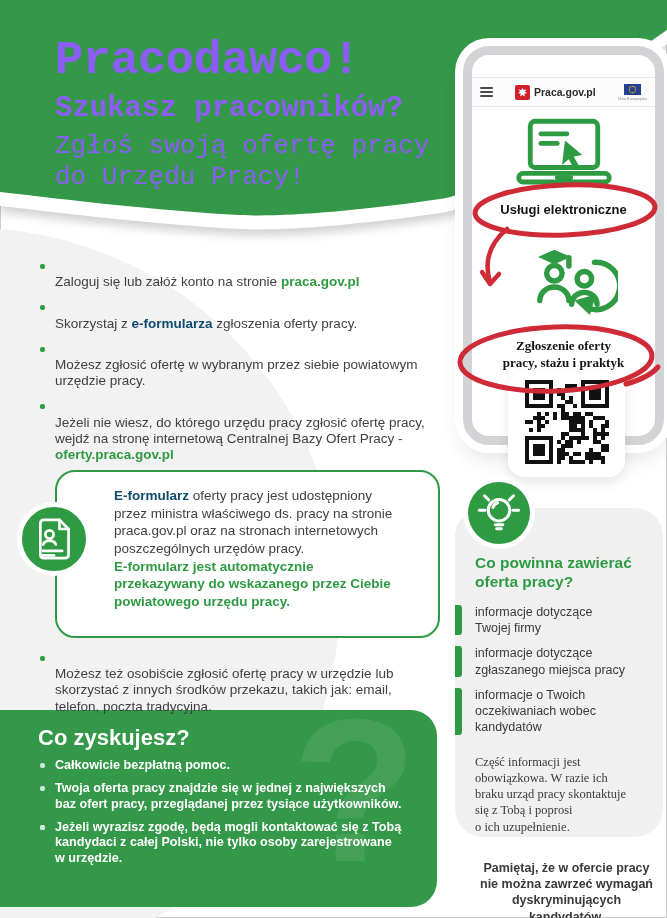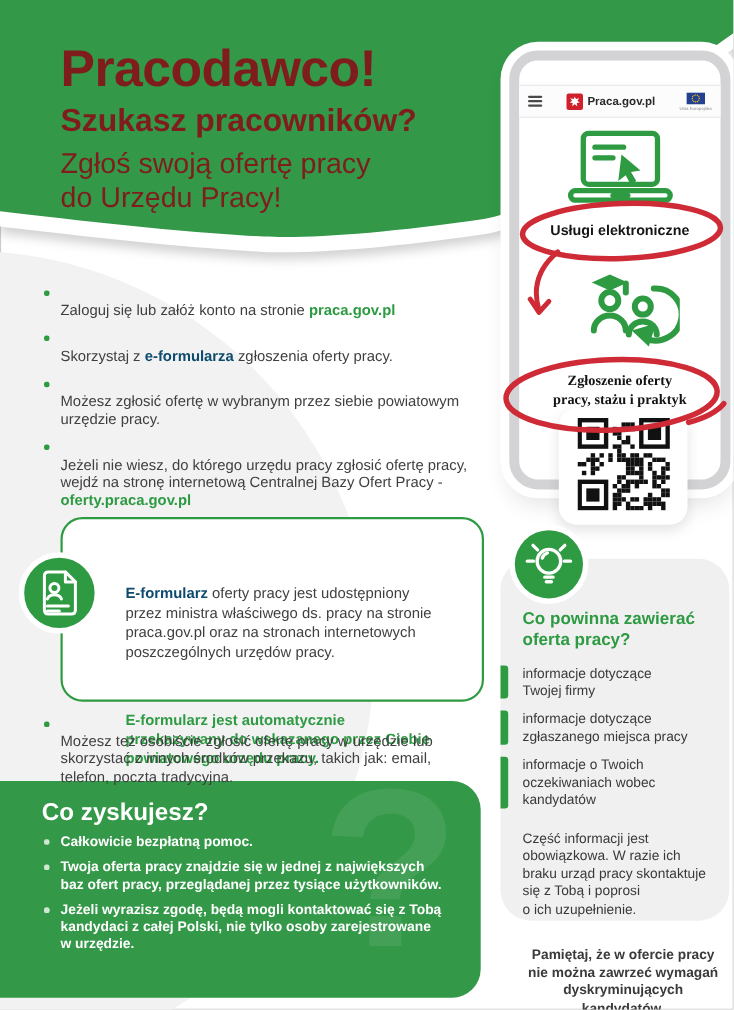--- a/index.html
+++ b/index.html
@@ -14,7 +14,7 @@
   
   .header-curve { position:absolute; left:0; top:0; width:667px; height:240px; z-index:1;
                   filter: drop-shadow(0 6px 5px rgba(0,0,0,.18)); }
-  .header-text { position:absolute; left:55px; top:34px; z-index:2; color:#7f1d1d; }
+  .header-text { position:absolute; left:55px; top:34px; z-index:2; color:#8b5cf6;font-family:Liberation Mono, monospace; }
   .header-text h1 { font-size:47px; font-weight:bold; letter-spacing:-.5px; }
   .header-text h2 { font-size:29px; font-weight:bold; margin-top:5px; }
   .header-text h3 { font-size:26px; font-weight:normal; margin-top:6px; line-height:1.18; white-space:pre-line; }

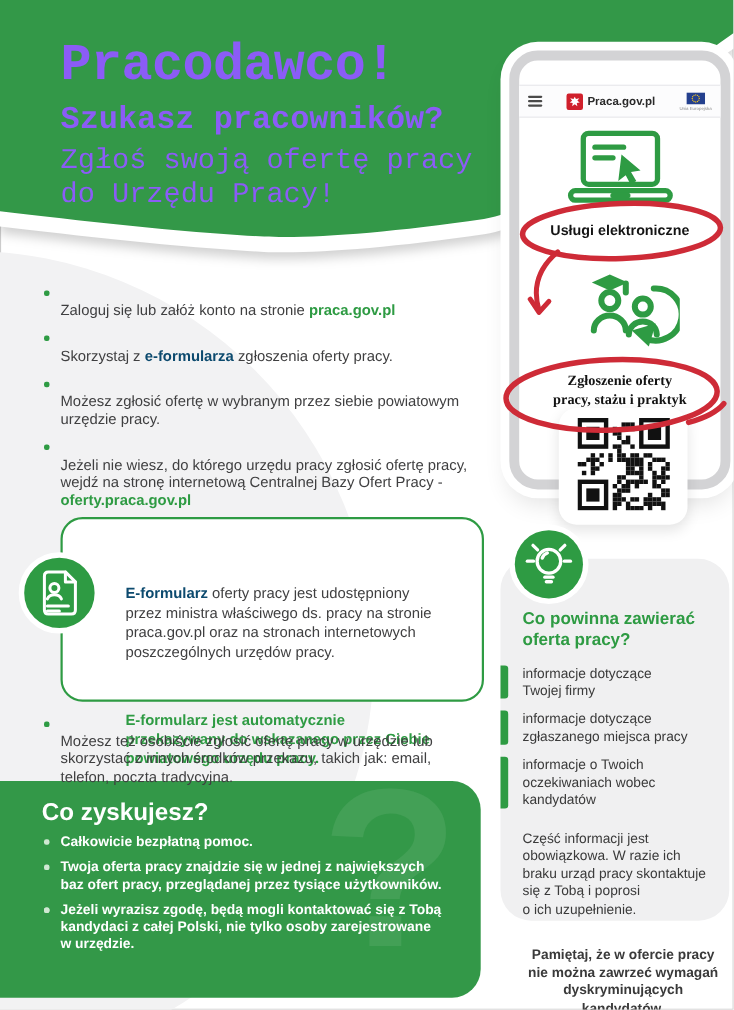--- a/index.html
+++ b/index.html
@@ -32,7 +32,7 @@
   .ebox { position:absolute; left:55px; top:470px; width:385px; height:168px; z-index:2;
           background:#fff; border:2.5px solid #2e9b43; border-radius:20px;
           padding:15px 14px 12px 57px; font-size:13.5px; line-height:1.31; color:#3f3f40; }
-  .ebox p { white-space:pre-line;margin-top:44px; }
+  .ebox p { white-space:pre-line; }
   .ebox .p2 { color:#2e9b43; font-weight:bold; }
   .ebox-icon { position:absolute; left:17px; top:502px; width:74px; height:74px; z-index:3;
                background:#2e9b43; border:5px solid #fff; border-radius:50%;

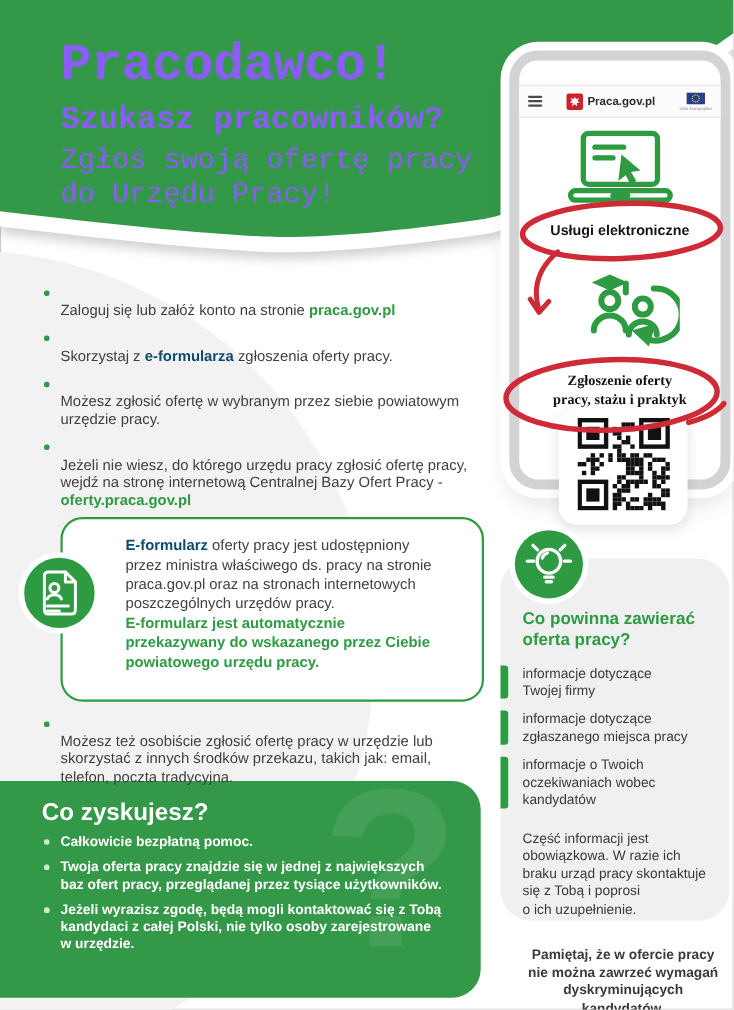--- a/index.html
+++ b/index.html
@@ -95,7 +95,7 @@
   .req-item .bar { position:absolute; left:-20px; top:1px; bottom:1px; width:7px;
                    background:#2e9b43; border-radius:0 3px 3px 0; }
   .req-item.strong { font-weight:normal; }
-  .panel .note { margin-top:18px; line-height:1.3; white-space:pre-line; }
+  .panel .note { margin-top:18px; line-height:1.3; white-space:pre-line;font-family:Liberation Serif, serif; }
   .panel .warning { margin-top:25px; font-weight:bold; line-height:1.3; white-space:pre-line;text-align:center; }
 </style>
 </head>

